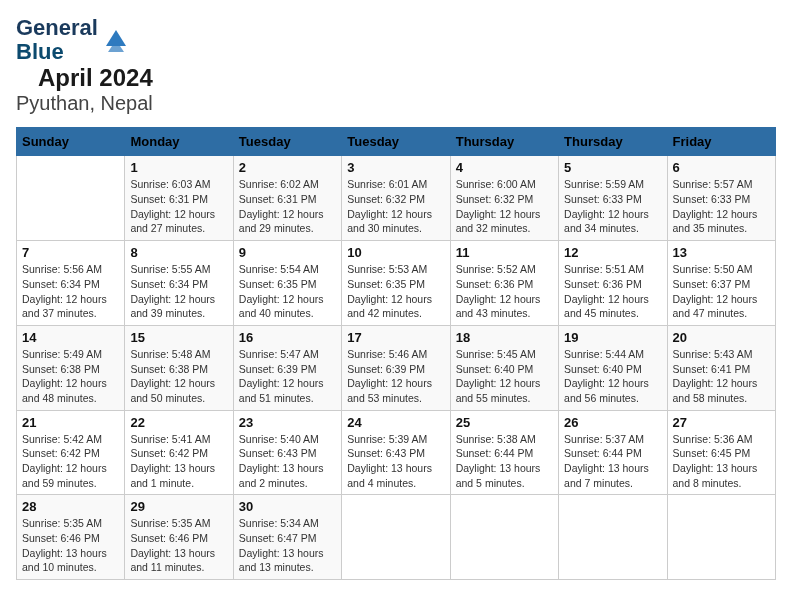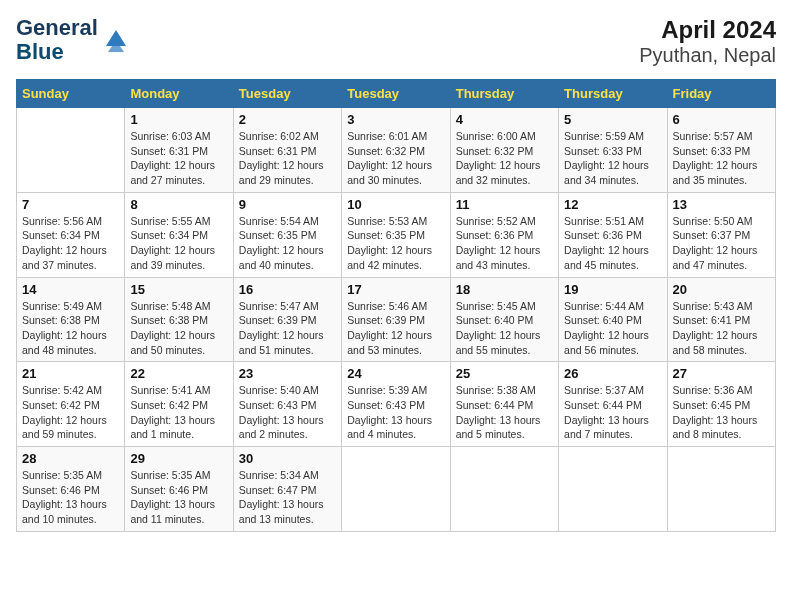--- a/index.html
+++ b/index.html
@@ -12,9 +12,10 @@
     }
     .header {
       display: flex;
-      justify-content: space-between;
+      justify-content: flex-start;
       align-items: flex-start;
       margin-bottom: 12px;
+      flex-direction: column;
     }
     .logo {
       display: flex;

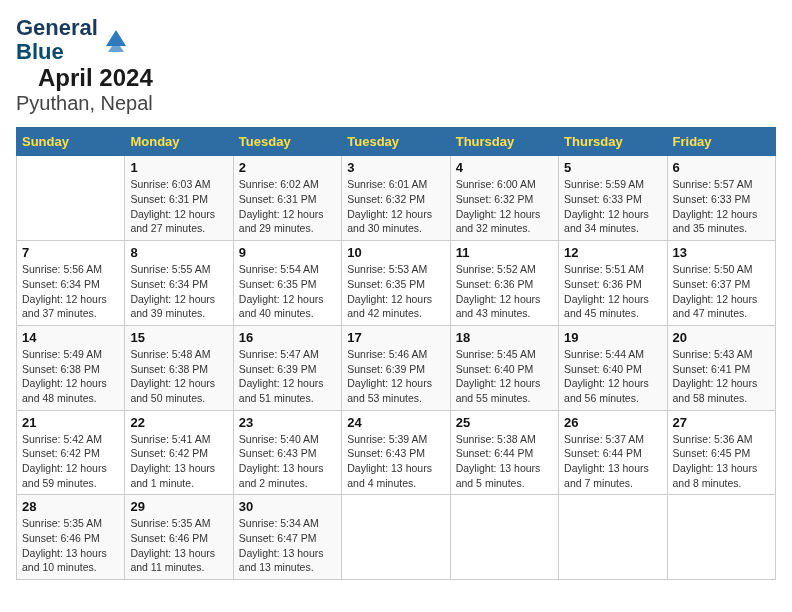--- a/index.html
+++ b/index.html
@@ -47,7 +47,7 @@
     }
     thead tr th {
       background: #2e6da4;
-      color: #fde047;
+      color: #000000;
       text-align: left;
       padding: 6px 5px;
       font-size: 13px;

